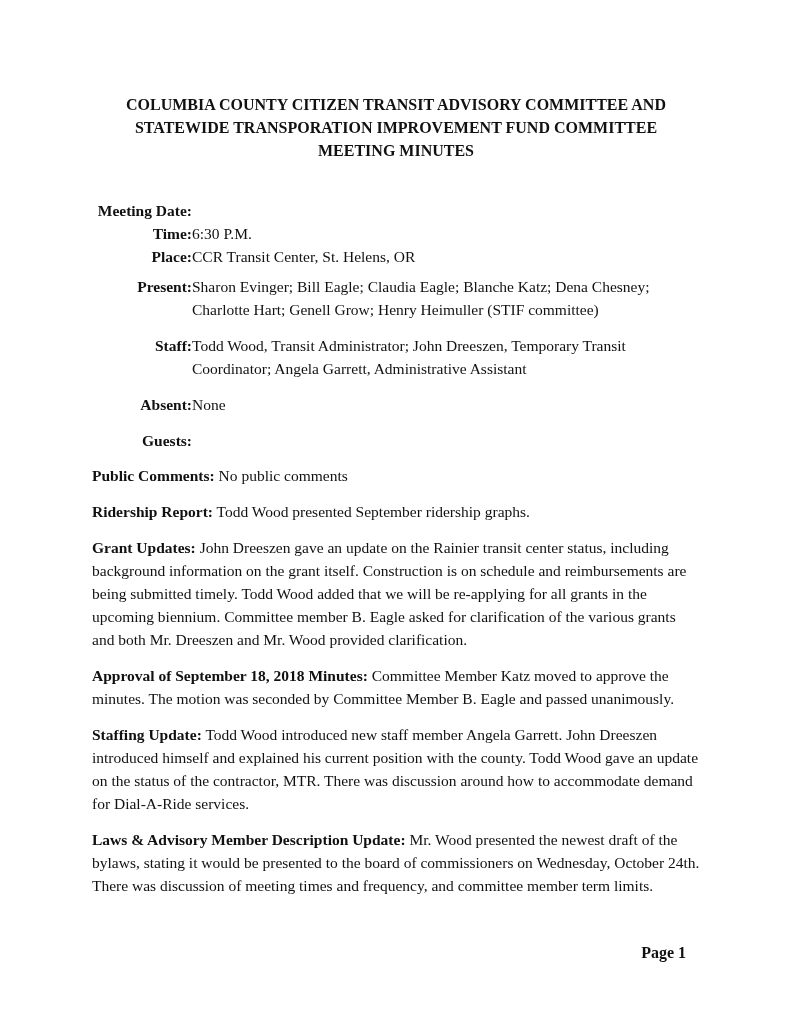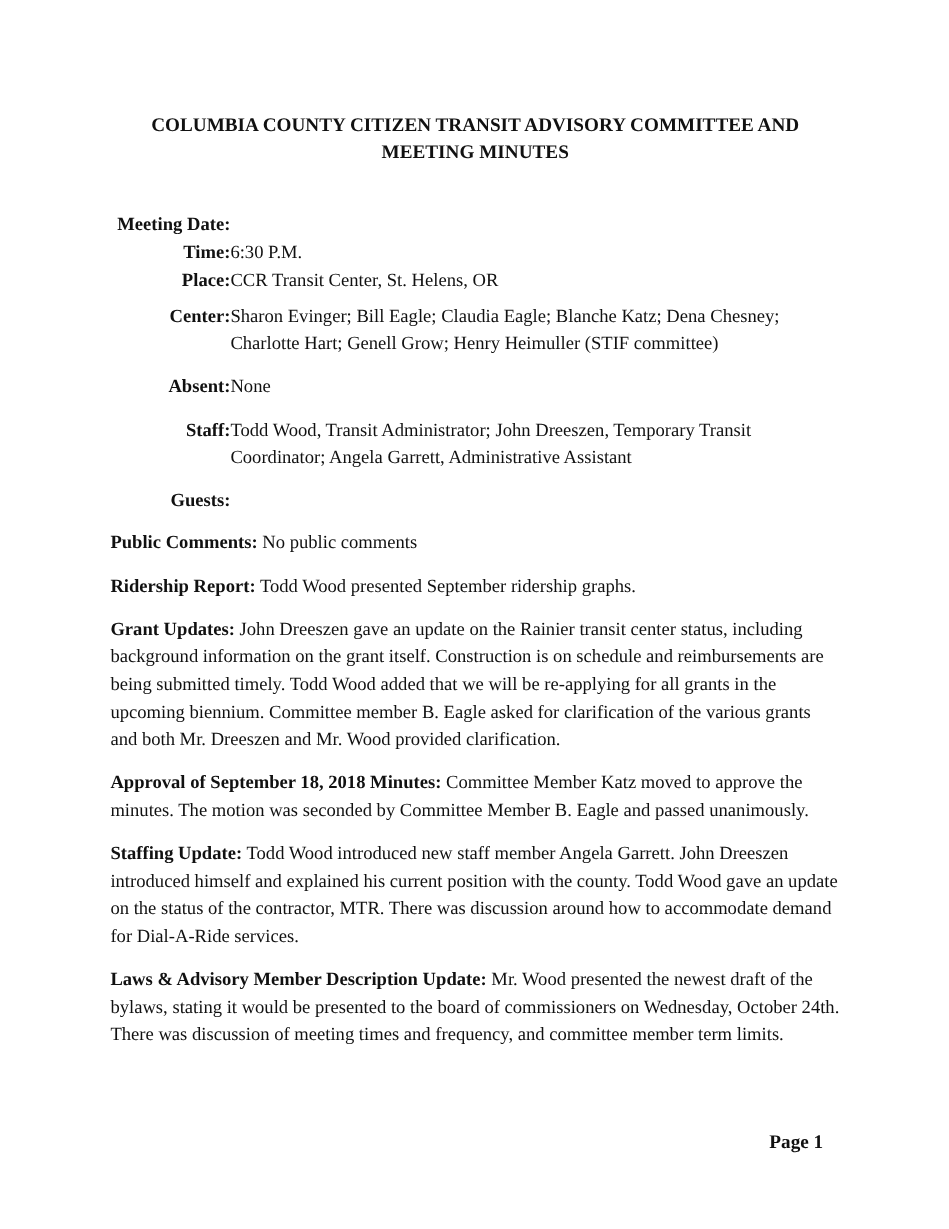--- a/index.html
+++ b/index.html
@@ -68,6 +68,7 @@
 
   <header class="doc-title">
     <div>COLUMBIA COUNTY CITIZEN TRANSIT ADVISORY COMMITTEE AND</div>
+    <div>STATEWIDE TRANSPORATION IMPROVEMENT FUND COMMITTEE</div>
     <div>MEETING MINUTES</div>
   </header>
 

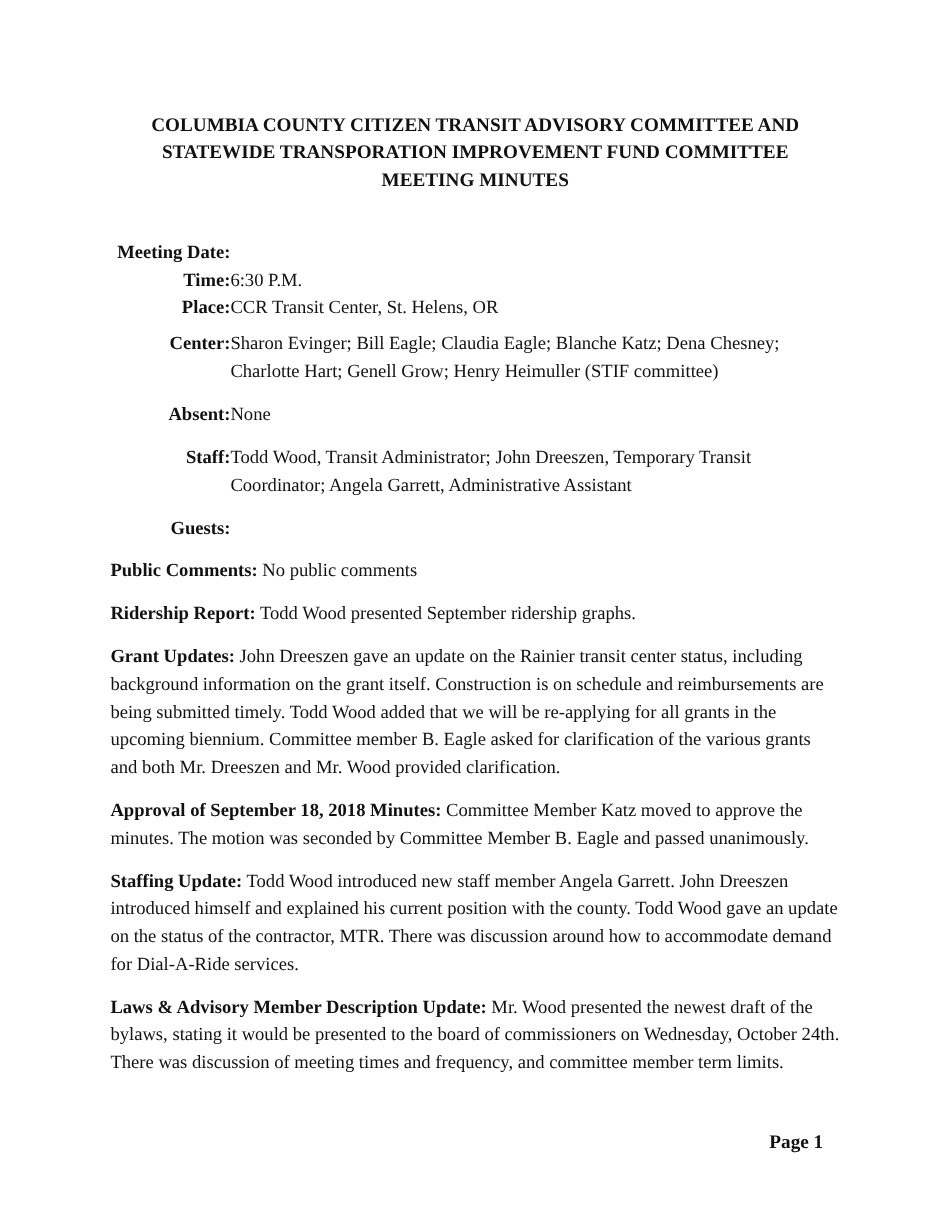--- a/index.html
+++ b/index.html
@@ -85,7 +85,7 @@
       <span class="value">CCR Transit Center, St. Helens, OR</span>
     </div>
     <div class="detail-row gap-sm">
-      <span class="label">Center:</span>
+      <span class="label">Present:</span>
       <span class="value">Sharon Evinger; Bill Eagle; Claudia Eagle; Blanche Katz; Dena Chesney; Charlotte Hart; Genell Grow; Henry Heimuller (STIF committee)</span>
     </div>
     <div class="detail-row gap-md">

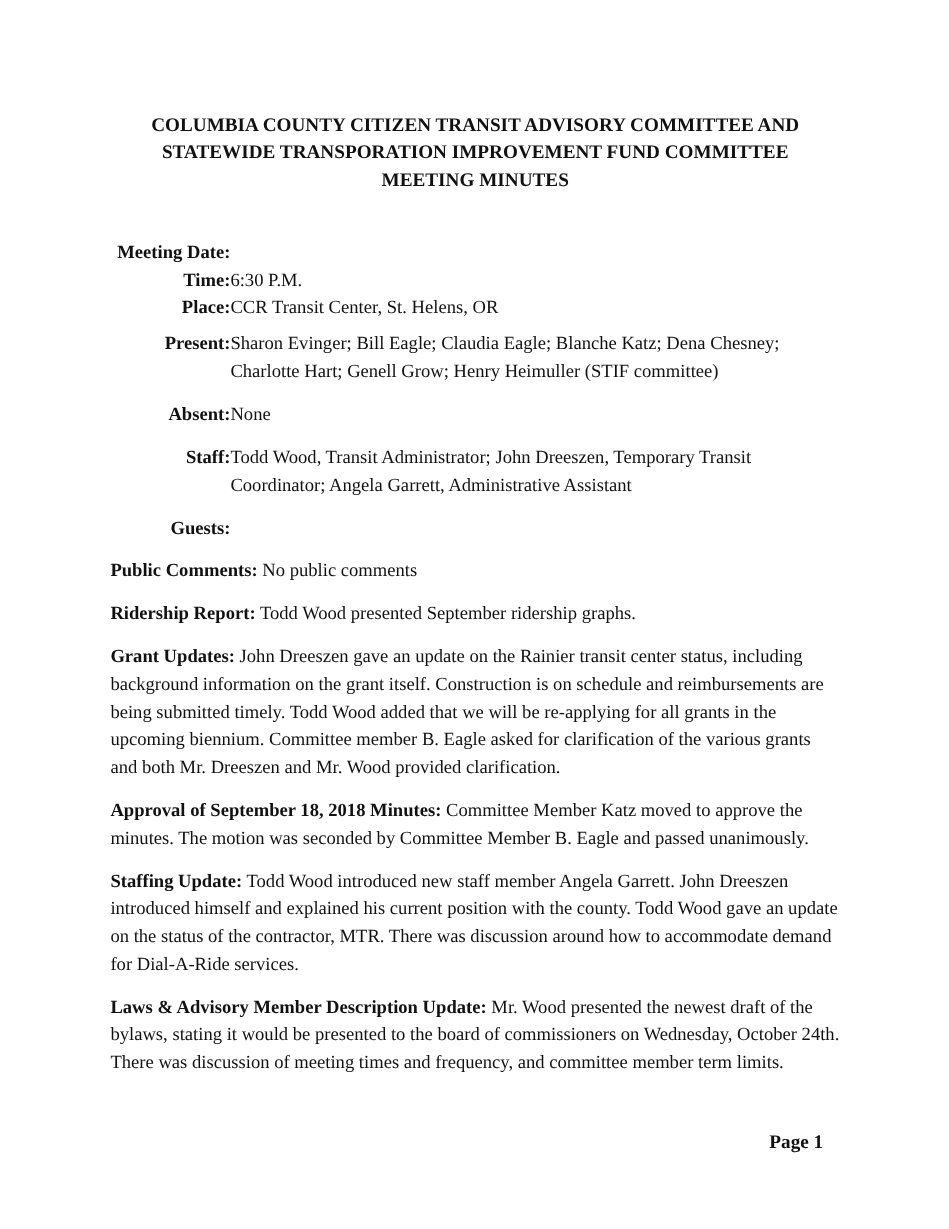--- a/index.html
+++ b/index.html
@@ -89,12 +89,12 @@
       <span class="value">Sharon Evinger; Bill Eagle; Claudia Eagle; Blanche Katz; Dena Chesney; Charlotte Hart; Genell Grow; Henry Heimuller (STIF committee)</span>
     </div>
     <div class="detail-row gap-md">
+      <span class="label">Staff:</span>
+      <span class="value">Todd Wood, Transit Administrator; John Dreeszen, Temporary Transit Coordinator; Angela Garrett, Administrative Assistant</span>
+    </div>
+    <div class="detail-row gap-md">
       <span class="label">Absent:</span>
       <span class="value">None</span>
-    </div>
-    <div class="detail-row gap-md">
-      <span class="label">Staff:</span>
-      <span class="value">Todd Wood, Transit Administrator; John Dreeszen, Temporary Transit Coordinator; Angela Garrett, Administrative Assistant</span>
     </div>
     <div class="detail-row gap-md">
       <span class="label">Guests:</span>

